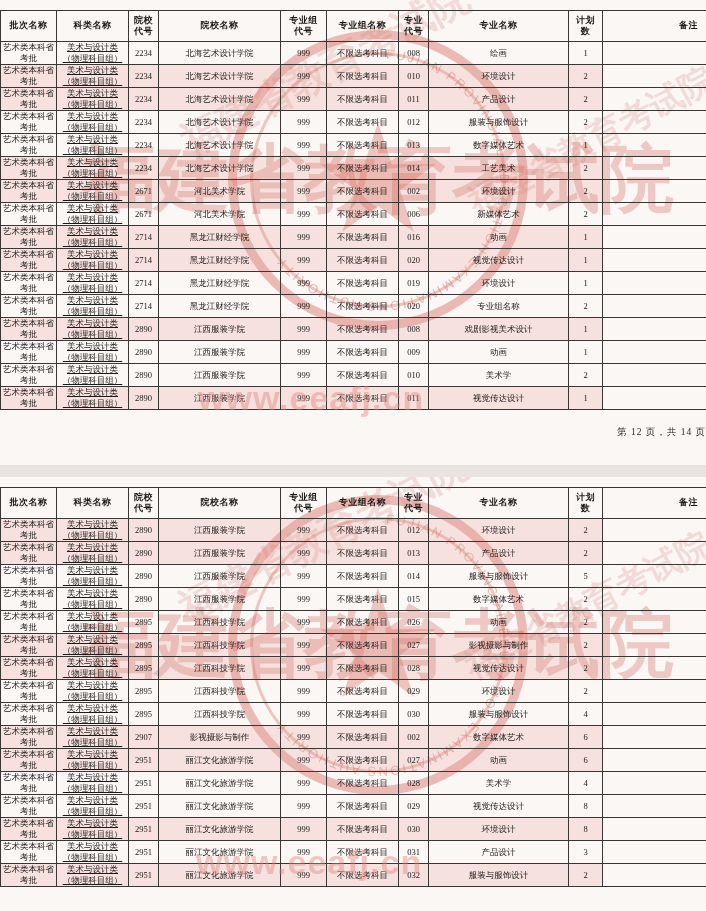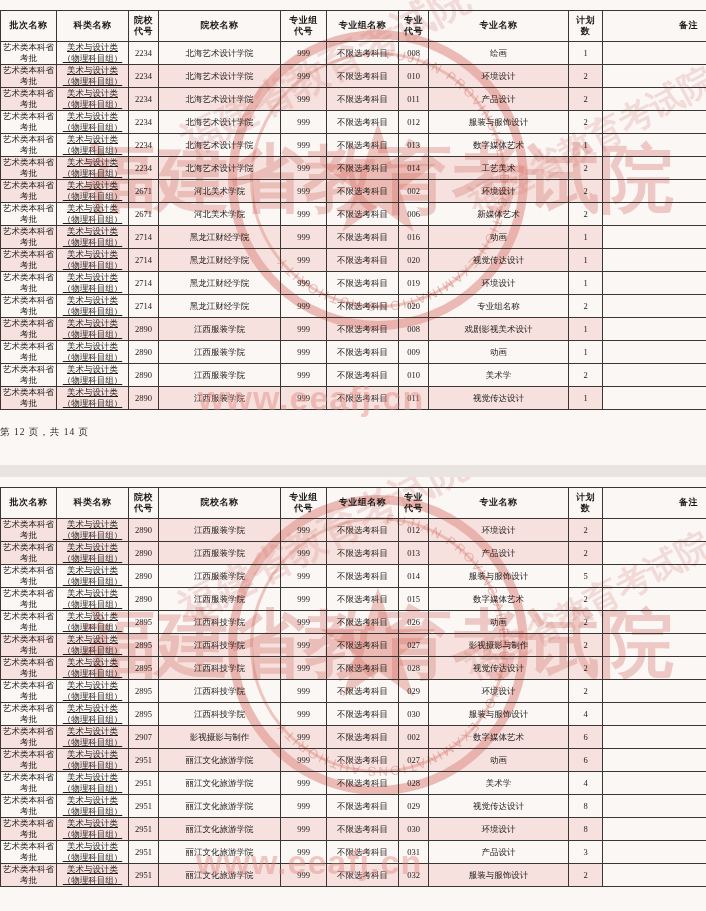--- a/index.html
+++ b/index.html
@@ -135,7 +135,7 @@
   .footer{
     position:relative;
     z-index:2;
-    text-align:left;
+    text-align:right;
     font-size:9.5px;
     color:#2a2726;
     margin-top:16px;

